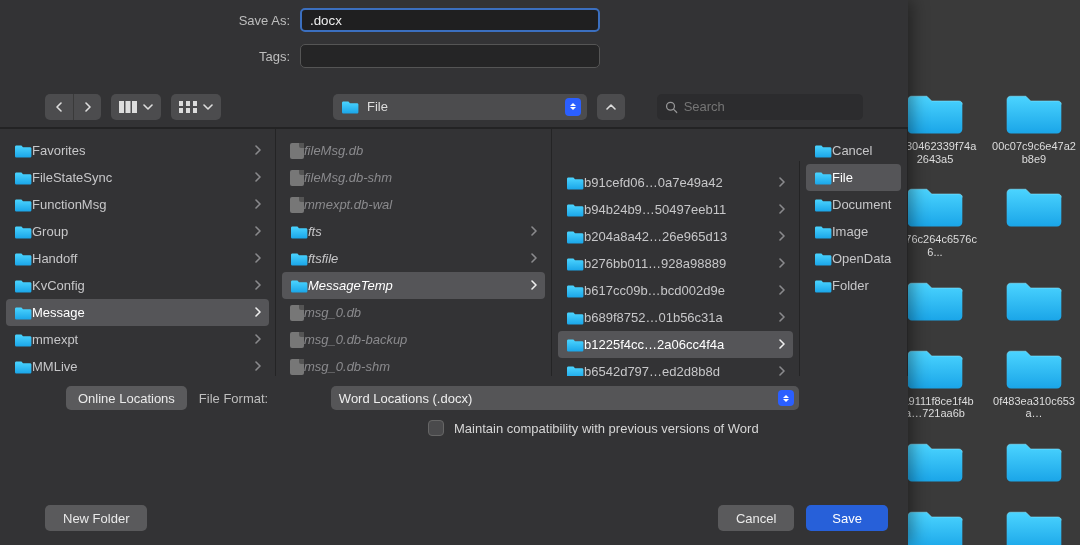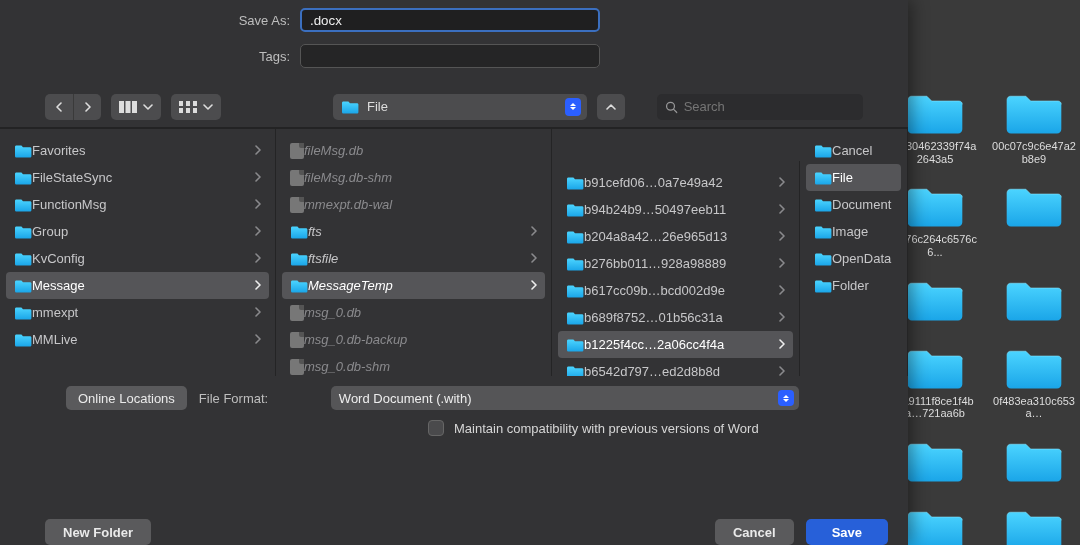--- a/index.html
+++ b/index.html
@@ -315,6 +315,15 @@
           <svg class="folder-tiny">
             <use href="#folderTiny"></use>
           </svg>
+          <span class="name">Handoff</span>
+          <span class="chev"><svg class="chev-svg">
+              <use href="#chevR"></use>
+            </svg></span>
+        </div>
+        <div class="item">
+          <svg class="folder-tiny">
+            <use href="#folderTiny"></use>
+          </svg>
           <span class="name">KvConfig</span>
           <span class="chev"><svg class="chev-svg">
               <use href="#chevR"></use>

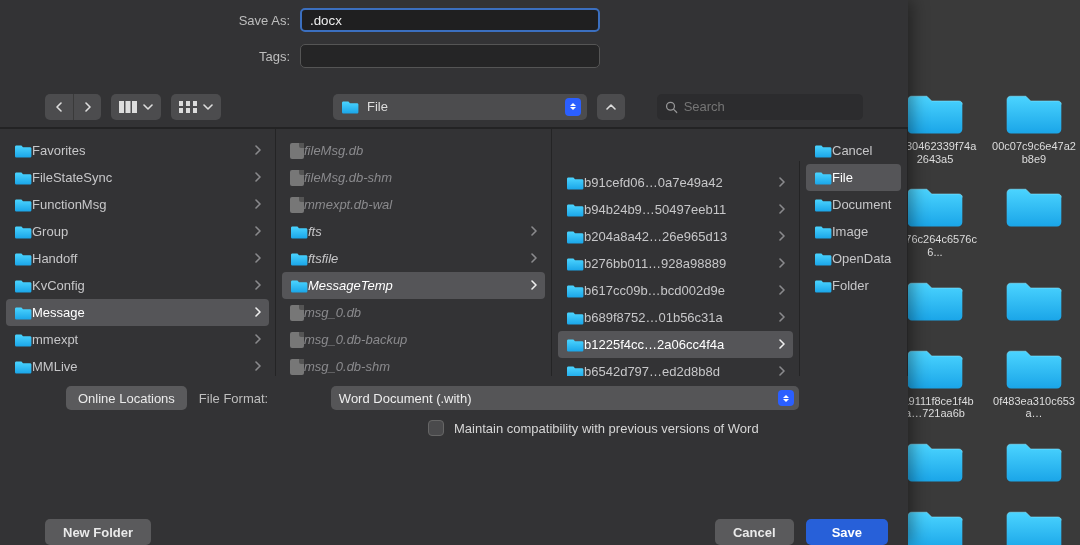--- a/index.html
+++ b/index.html
@@ -539,7 +539,7 @@
       <div class="ff-row" style="flex:1; margin-left:12px;">
         <div class="label" style="width:132px">File Format:</div>
         <div class="select">
-          <span>Word Document (.with)</span>
+          <span>Word Locations (.docx)</span>
           <span class="caps"></span>
         </div>
       </div>

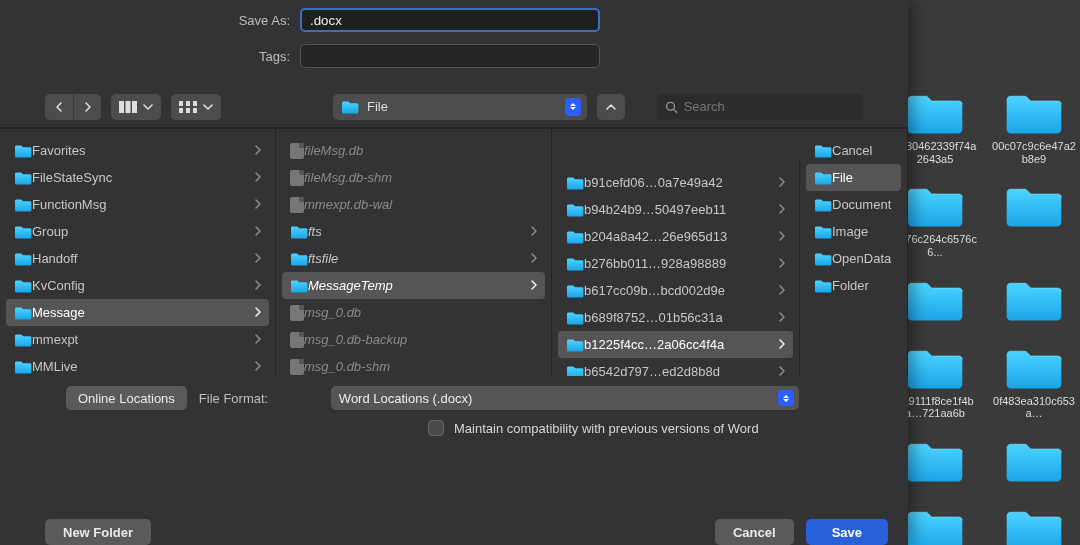--- a/index.html
+++ b/index.html
@@ -78,7 +78,7 @@
   .compat-row { display:flex; align-items:center; margin-top:10px; padding-left:362px; gap:10px; color:#d6d6d6; }
   .checkbox { width:16px; height:16px; border-radius:4px; background:#4a4a4c; border:1px solid #666; }
 
-  .footer { position:absolute; bottom:0; left:0; right:0; padding:0 20px 0 45px; display:flex; align-items:center;font-weight:bold; }
+  .footer { position:absolute; bottom:14px; left:0; right:0; padding:0 20px 0 45px; display:flex; align-items:center; }
   .btn { height:26px; padding:0 18px; border-radius:5px; background:#5a5a5c; color:#eaeaea; display:inline-flex; align-items:center; cursor:default; }
   .btn.primary { background:#2760d9; color:#fff; }
   .footer .spacer { flex:1; }

